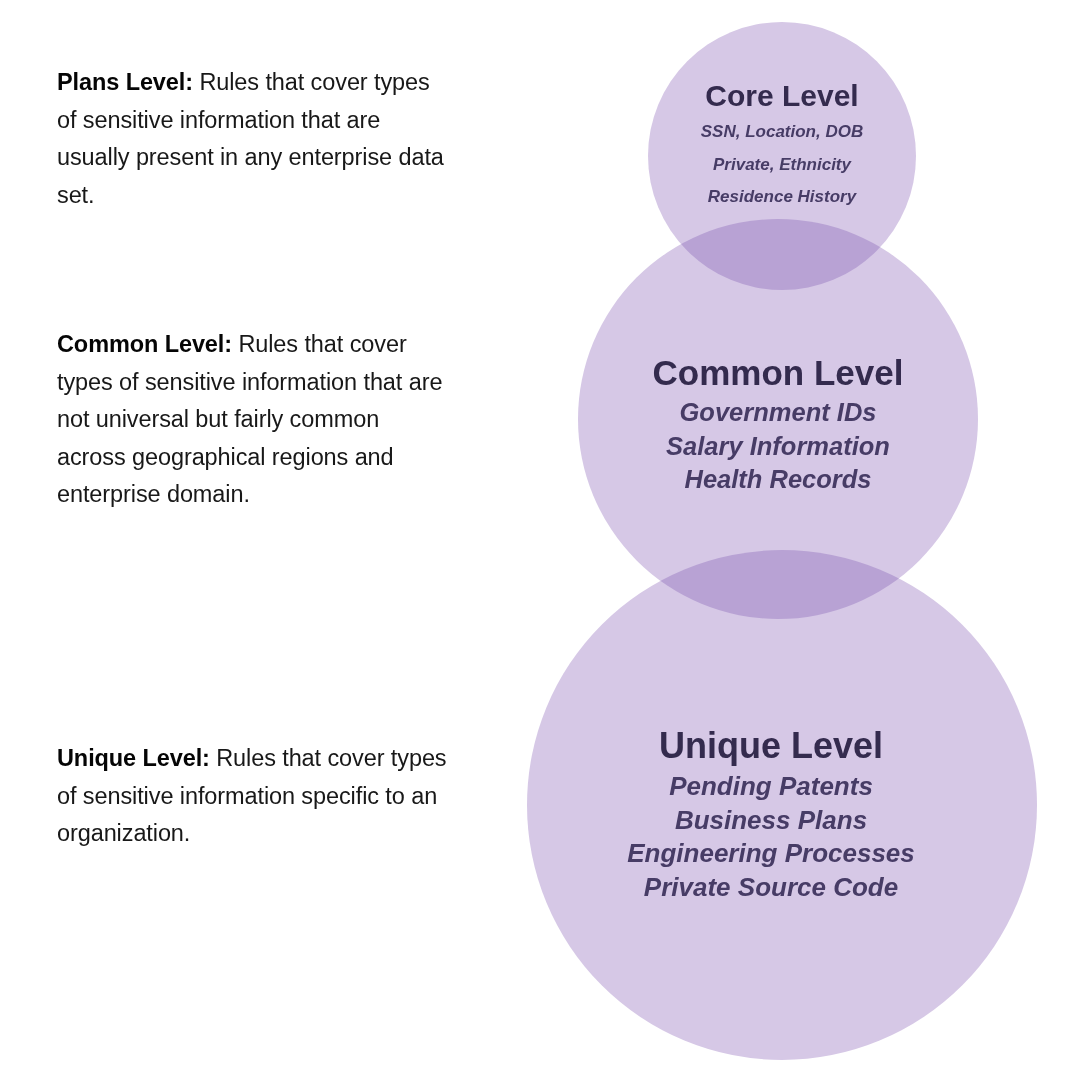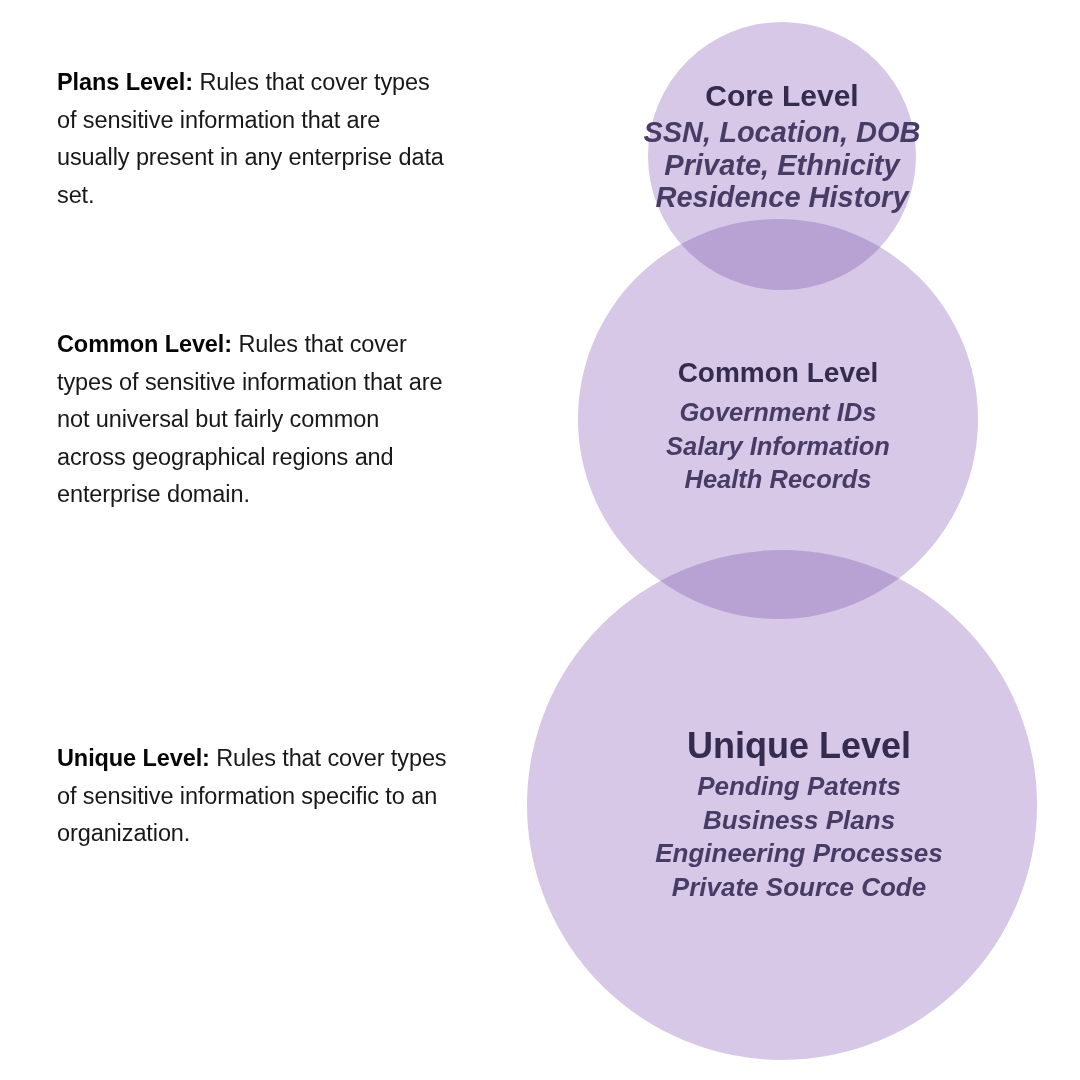--- a/index.html
+++ b/index.html
@@ -84,7 +84,7 @@
   
   #label-core { left: 632px; top: 76px; width: 300px; }
   #label-core .title { font-size: 30px; line-height: 40px; }
-  #label-core .item  { font-size: 29px; line-height: 32.5px; }
+  #label-core .item  { font-size: 17px; line-height: 32.5px; }
 
   
   #label-common { left: 598px; top: 350px; width: 360px; }

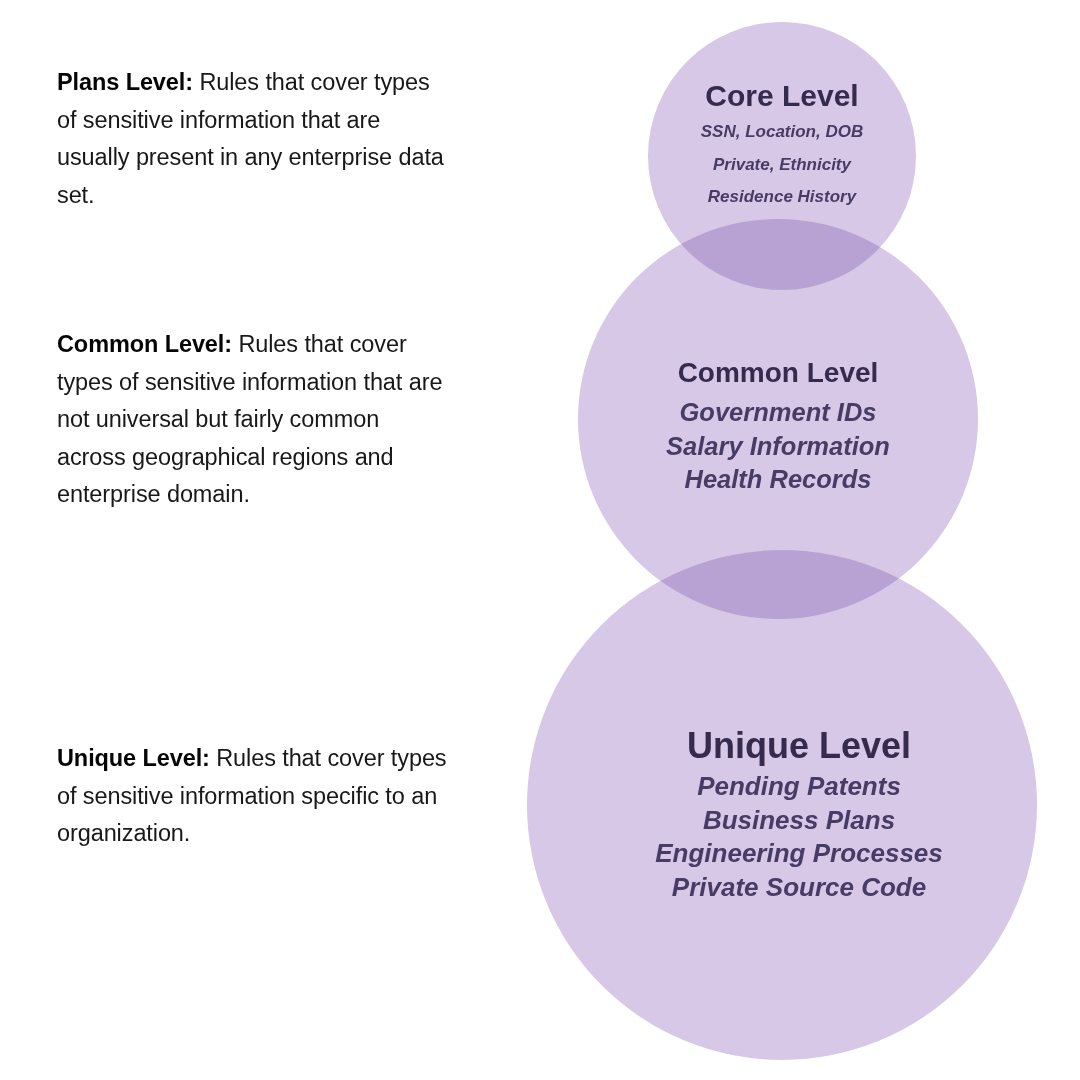--- a/index.html
+++ b/index.html
@@ -88,7 +88,7 @@
 
   
   #label-common { left: 598px; top: 350px; width: 360px; }
-  #label-common .title { font-size: 28px; line-height: 46px; }
+  #label-common .title { font-size: 35px; line-height: 46px; }
   #label-common .item  { font-size: 25.5px; line-height: 33.5px; }
 
   

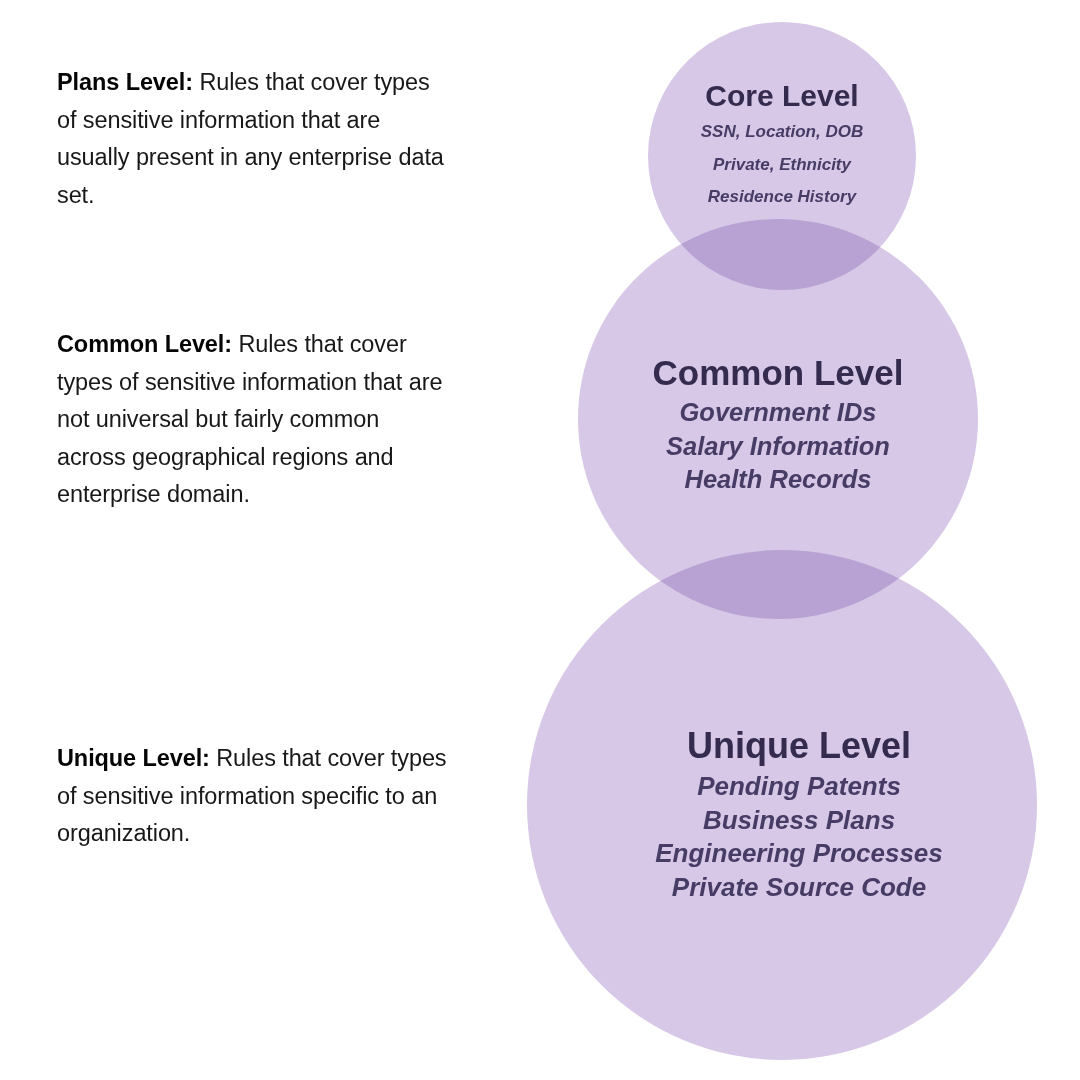--- a/index.html
+++ b/index.html
@@ -92,7 +92,7 @@
   #label-common .item  { font-size: 25.5px; line-height: 33.5px; }
 
   
-  #label-unique { left: 604px; top: 722px; width: 390px; }
+  #label-unique { left: 576px; top: 722px; width: 390px; }
   #label-unique .title { font-size: 36px; line-height: 48px; }
   #label-unique .item  { font-size: 26px; line-height: 33.5px; }
 </style>

